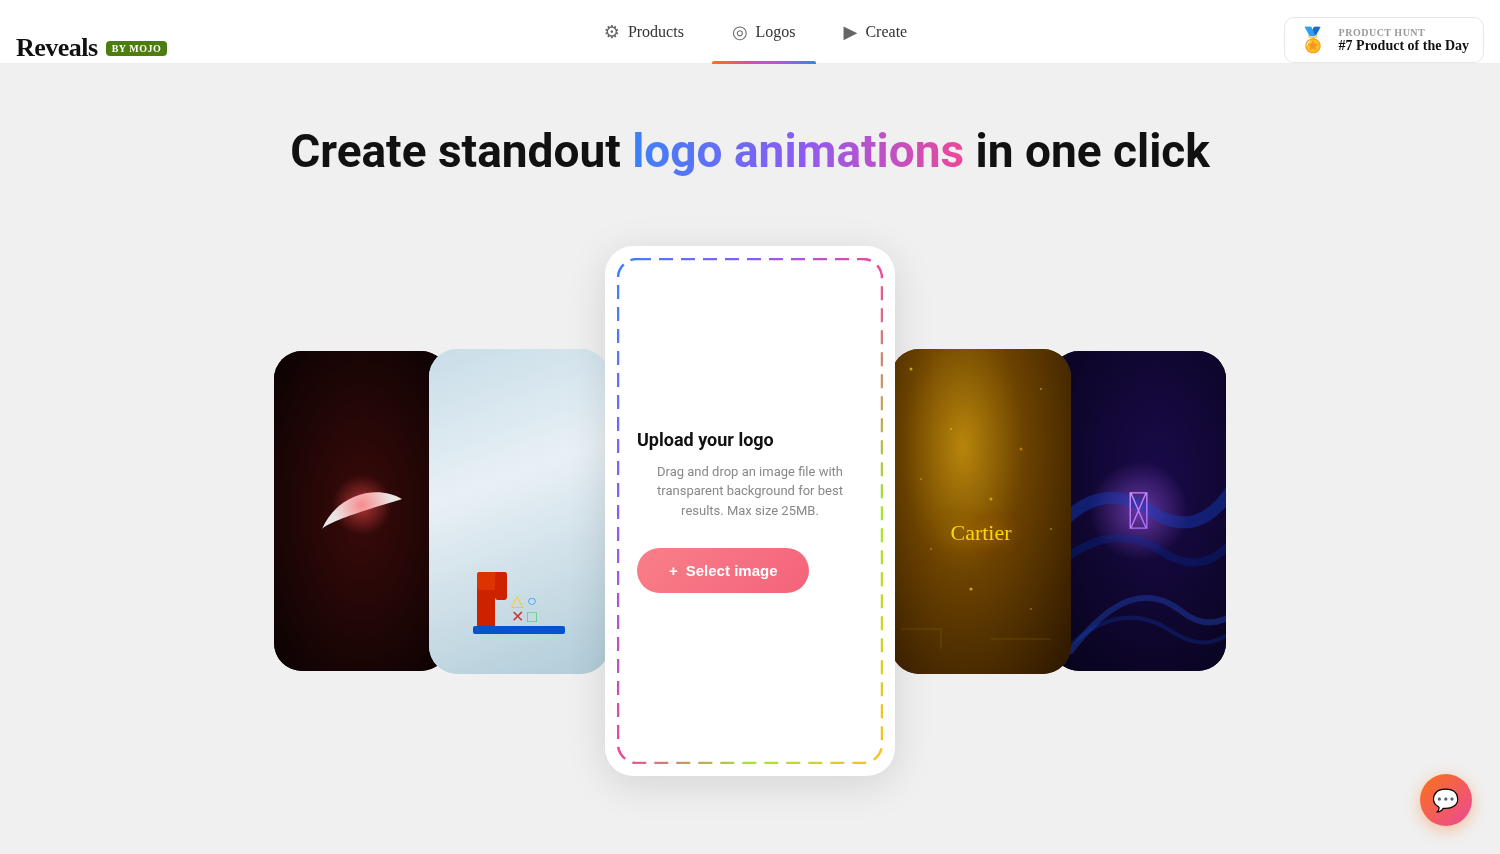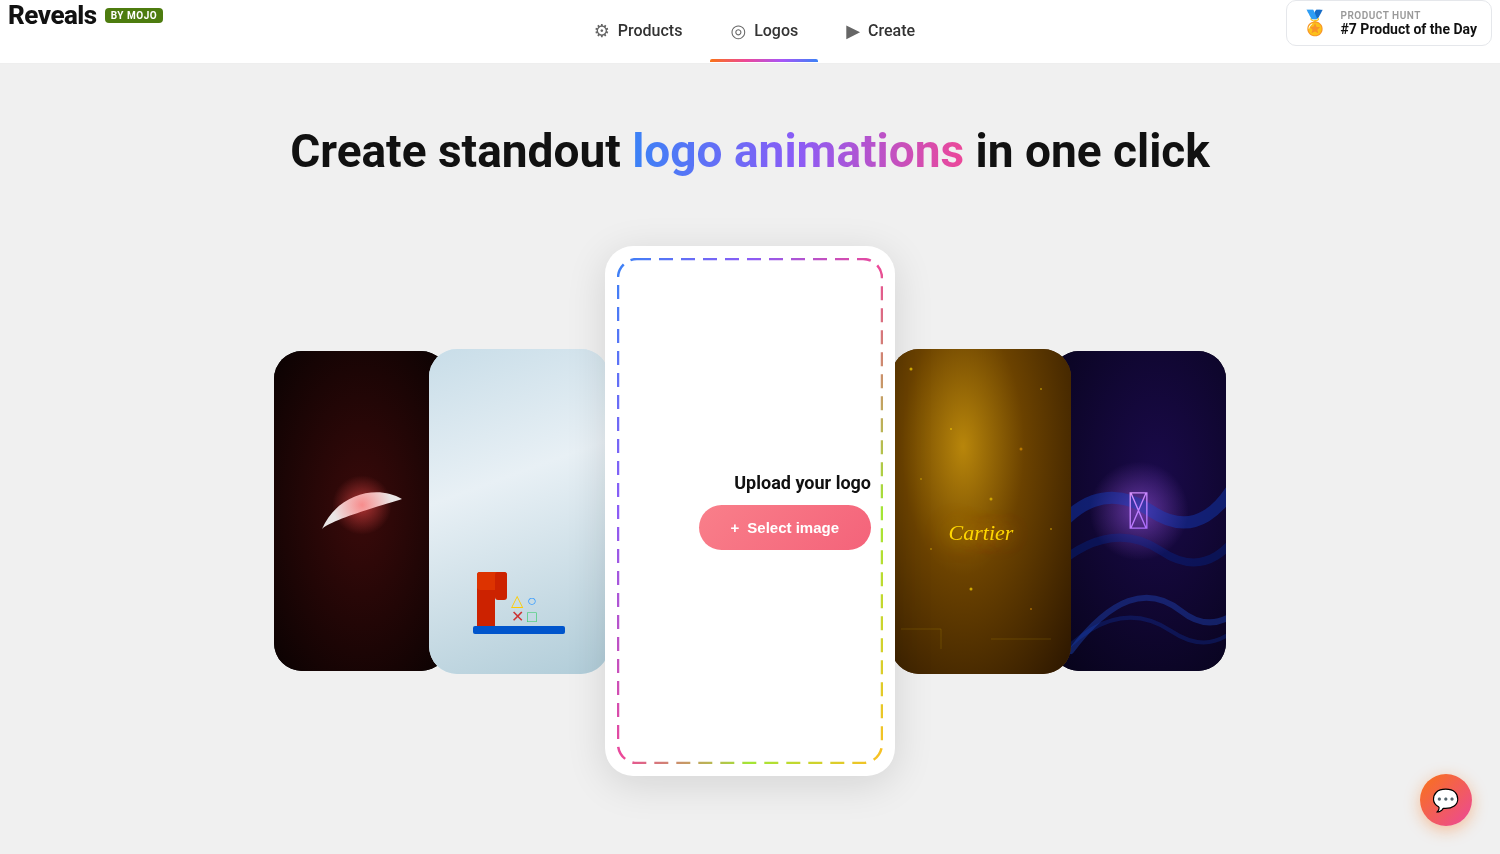--- a/index.html
+++ b/index.html
@@ -14,12 +14,13 @@
     
     .navbar {
       display: flex;
-      align-items: flex-start;
+      align-items: flex-end;
       background: #fff;
-      padding: 0 8px;
+      padding: 0 16px;
       height: 64px;
       border-bottom: 1px solid #eee;
       position: relative;
+      font-family: Liberation Serif, serif;
     }
     .logo-area {
       display: flex;

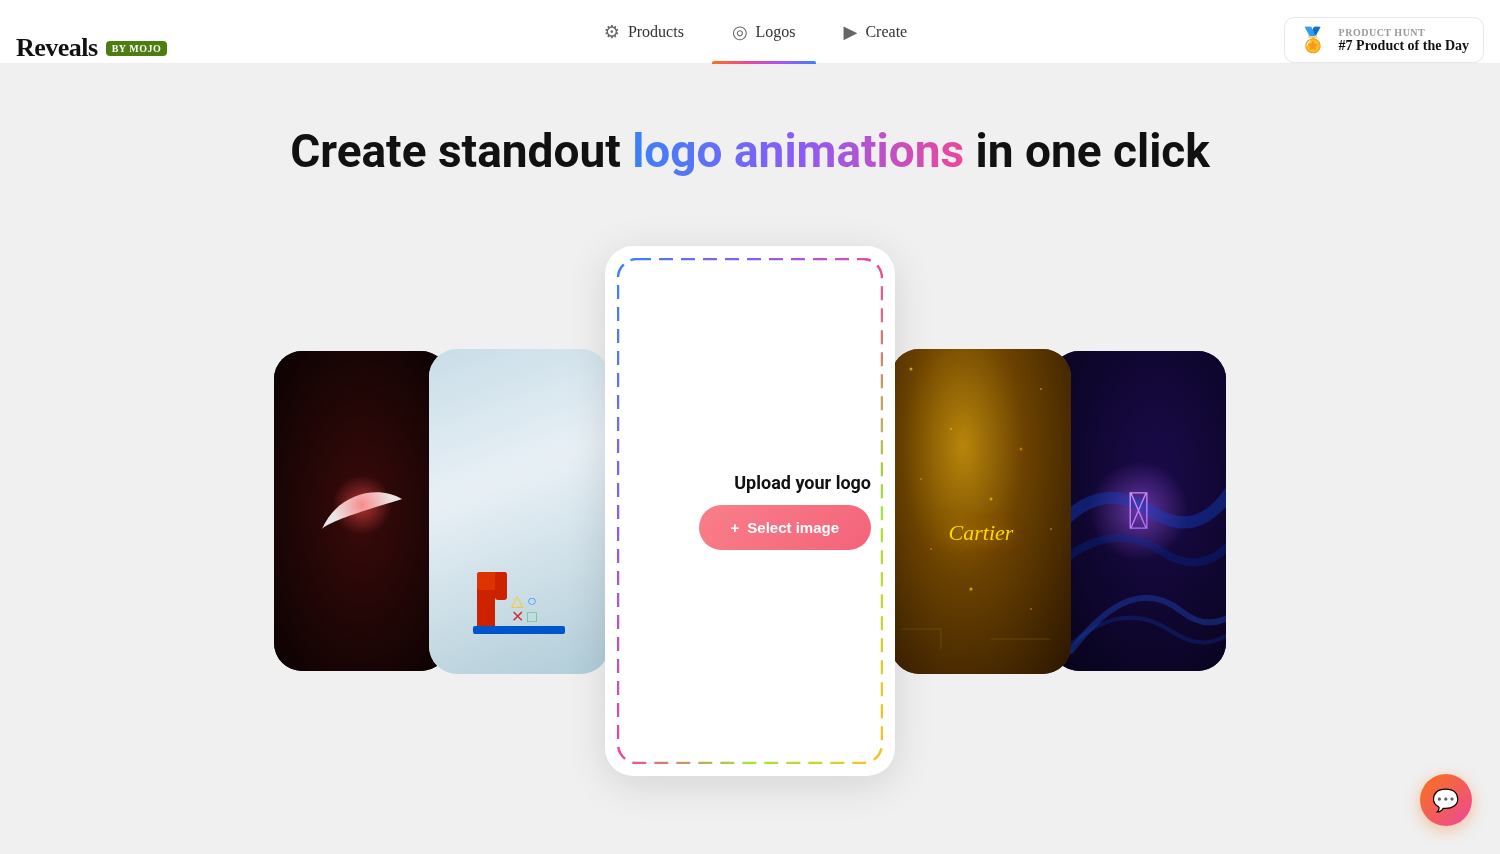--- a/index.html
+++ b/index.html
@@ -194,9 +194,9 @@
       position: relative;
       display: flex;
       flex-direction: column;
-      align-items: flex-end;
-      justify-content: center;
-      padding: 40px 24px;
+      align-items: flex-start;
+      justify-content: center;
+      padding: 40px 32px;
       box-shadow: 0 8px 40px rgba(0,0,0,0.12);
     }
 

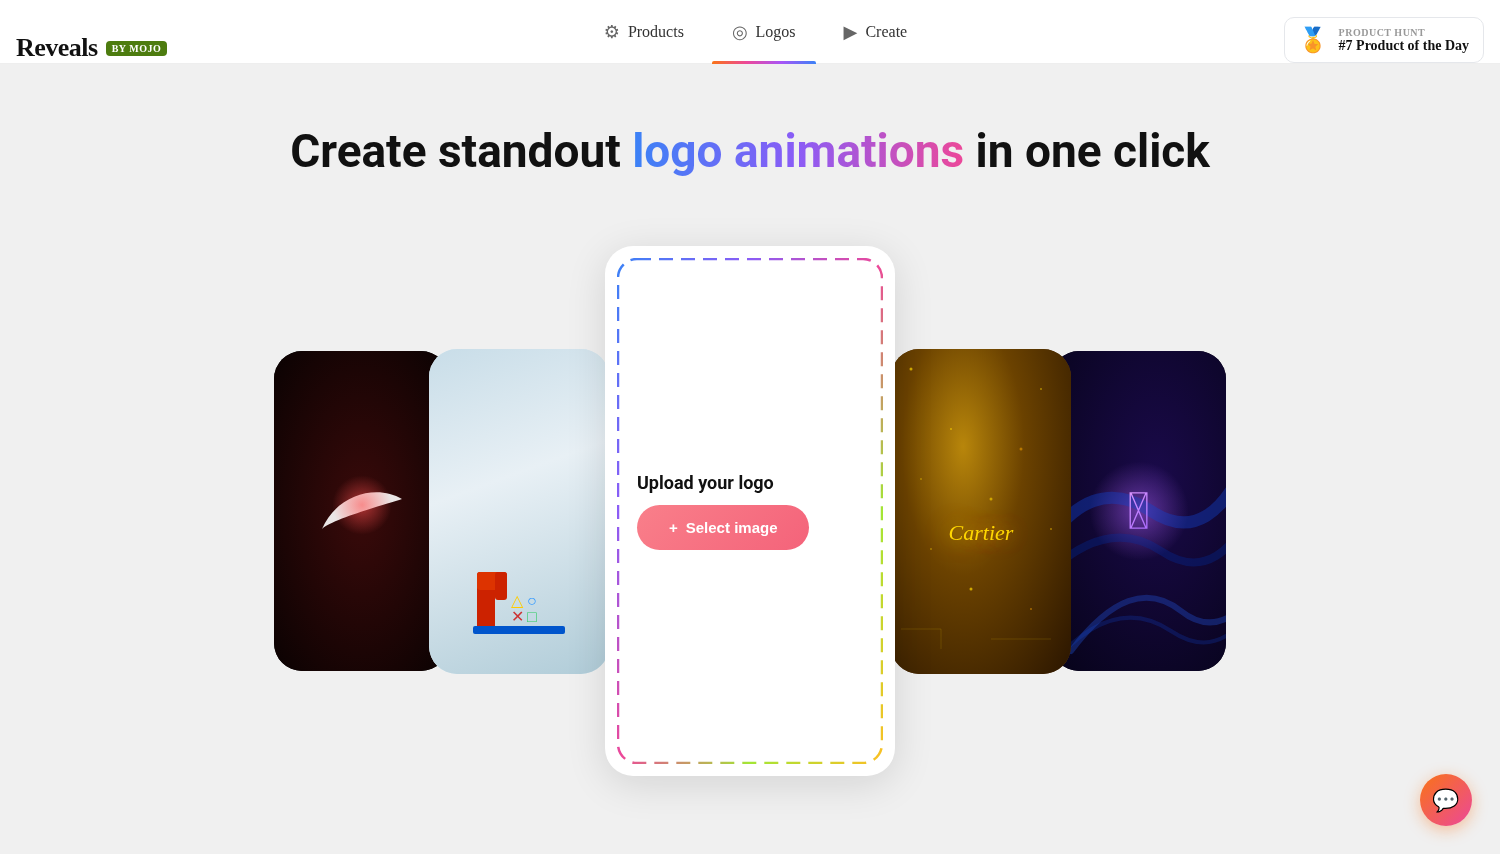--- a/index.html
+++ b/index.html
@@ -472,6 +472,7 @@
       </div>
 
       <div class="upload-title">Upload your logo</div>
+      <div class="upload-desc">Drag and drop an image file with transparent background for best results. Max size 25MB.</div>
       <button class="select-image-btn">
         <span>+</span>
         <span>Select image</span>

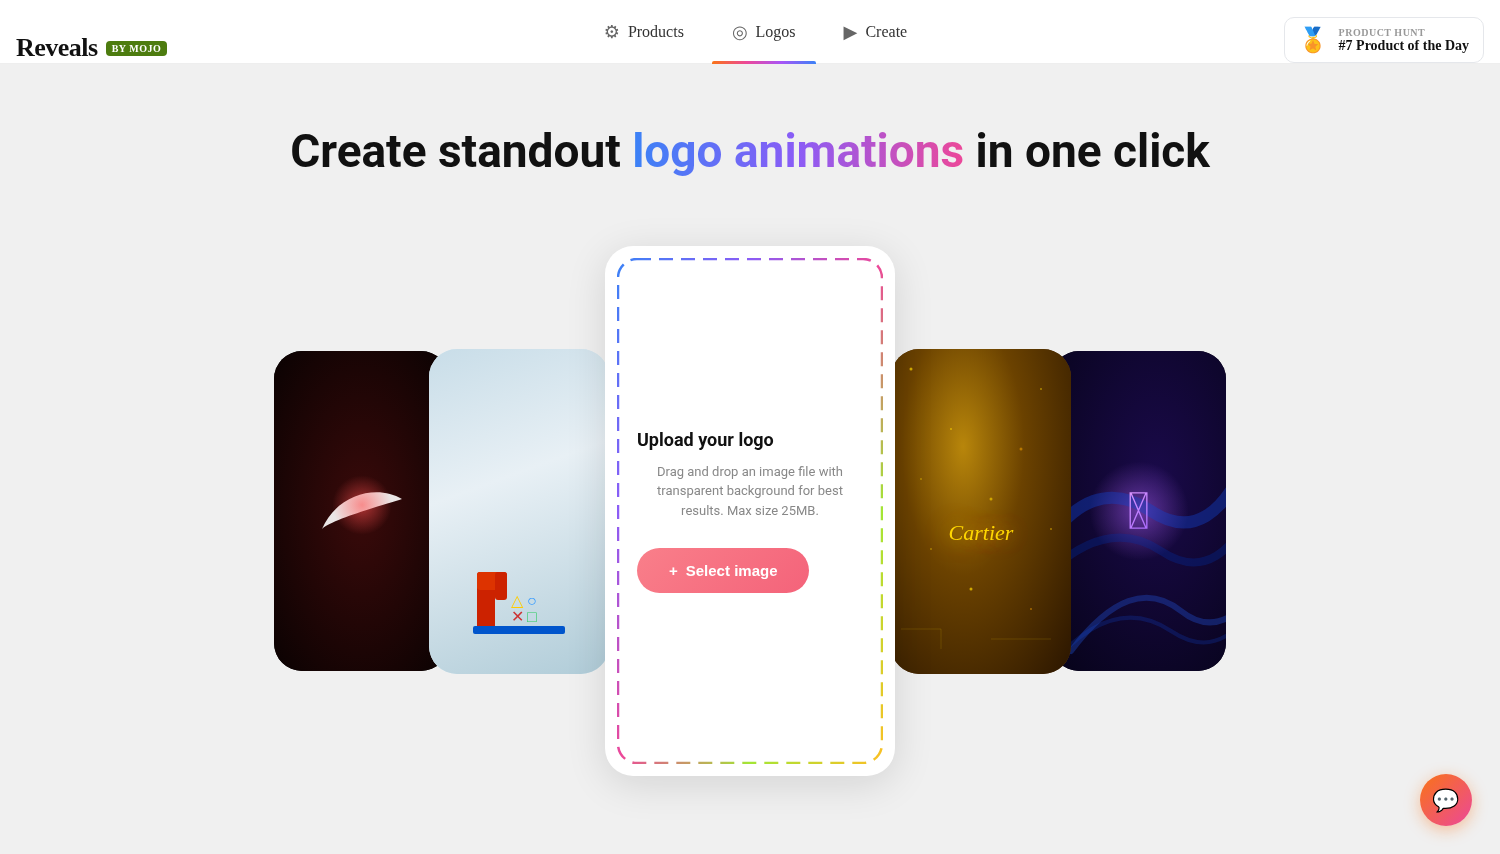--- a/index.html
+++ b/index.html
@@ -299,7 +299,6 @@
     .cartier-text {
       font-family: Georgia, 'Times New Roman', serif;
       font-size: 22px;
-      font-style: italic;
       color: #ffd700;
       text-shadow: 0 0 20px rgba(255,200,0,0.8), 0 0 40px rgba(255,150,0,0.4);
       font-weight: 400;

